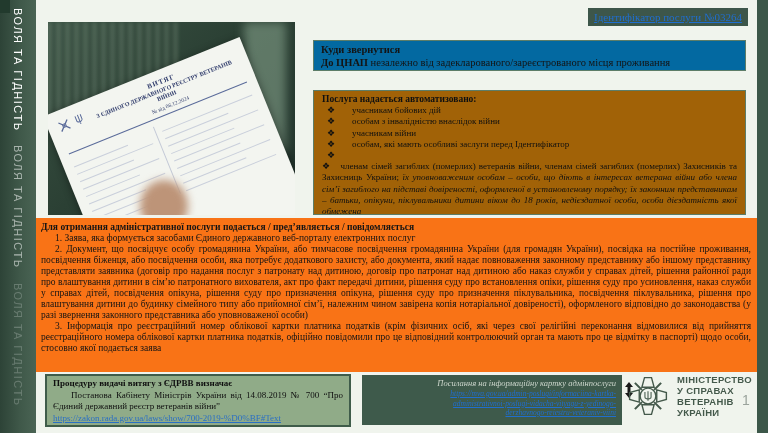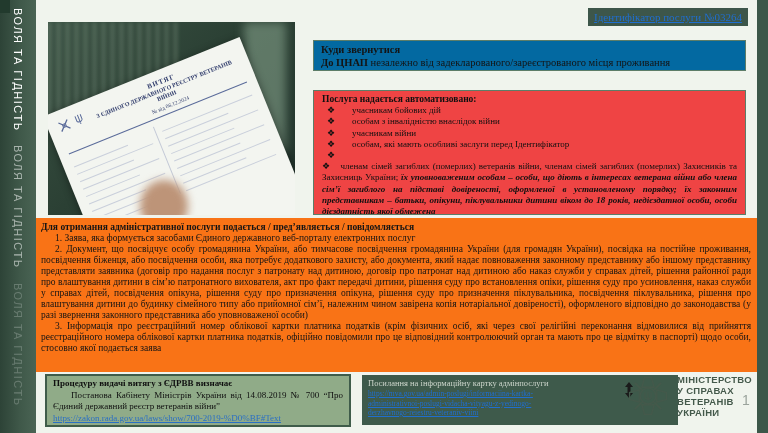--- a/index.html
+++ b/index.html
@@ -53,7 +53,7 @@
   .box{position:absolute;box-sizing:border-box;border:1px solid #5d7d68;}
   .where-box{left:313px;top:40px;width:433px;height:31px;background:#0369a1;padding:2px 7px;
     font-size:10.5px;line-height:13px;color:#141414;}
-  .auto-box{left:313px;top:90px;width:433px;height:125px;background:#ef4444;padding:3px 8px;
+  .auto-box{left:313px;top:90px;width:433px;height:125px;background:#a16207;padding:3px 8px;
     font-size:9px;line-height:11.2px;color:#101010;}
   .auto-title{font-weight:bold;font-size:9.5px;}
   .bullet-row{display:flex;}

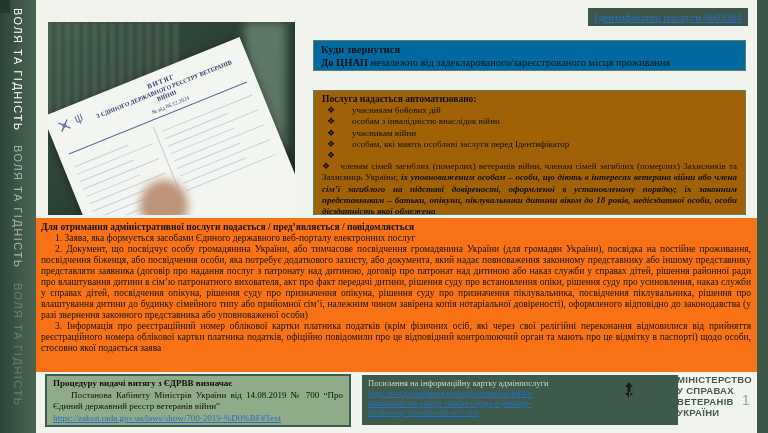--- a/index.html
+++ b/index.html
@@ -59,7 +59,7 @@
   .bullet-row{display:flex;}
   .bullet-mark{width:30px;padding-left:5px;box-sizing:border-box;}
   .last-bullet{text-align:justify;}
-  .italic{font-style:italic;font-weight:bold;}
+  .italic{font-style:italic;}
 
   
   .requirements{position:absolute;left:36px;top:218px;width:721px;height:154px;background:#f97316;

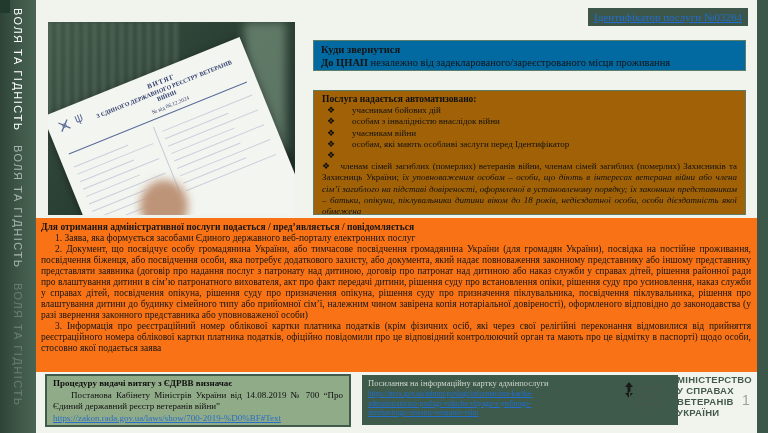--- a/index.html
+++ b/index.html
@@ -74,8 +74,8 @@
   .proc-body{text-align:justify;text-indent:18px;}
   .proc-link{color:#2a6fc4;text-decoration:underline;display:block;white-space:nowrap;overflow:hidden;}
 
-  .info-box{position:absolute;left:362px;top:375px;width:316px;height:50px;background:#3e5a4b;
-    box-sizing:border-box;padding:3px 6px;text-align:left;}
+  .info-box{position:absolute;left:362px;top:375px;width:260px;height:50px;background:#3e5a4b;
+    box-sizing:border-box;padding:3px 6px;text-align:right;font-style:italic;}
   .info-title{font-size:8.5px;color:#cdd6cc;line-height:11px;}
   .info-link{display:block;font-size:7.5px;line-height:9.5px;color:#1f6ed0;text-decoration:underline;}
 

